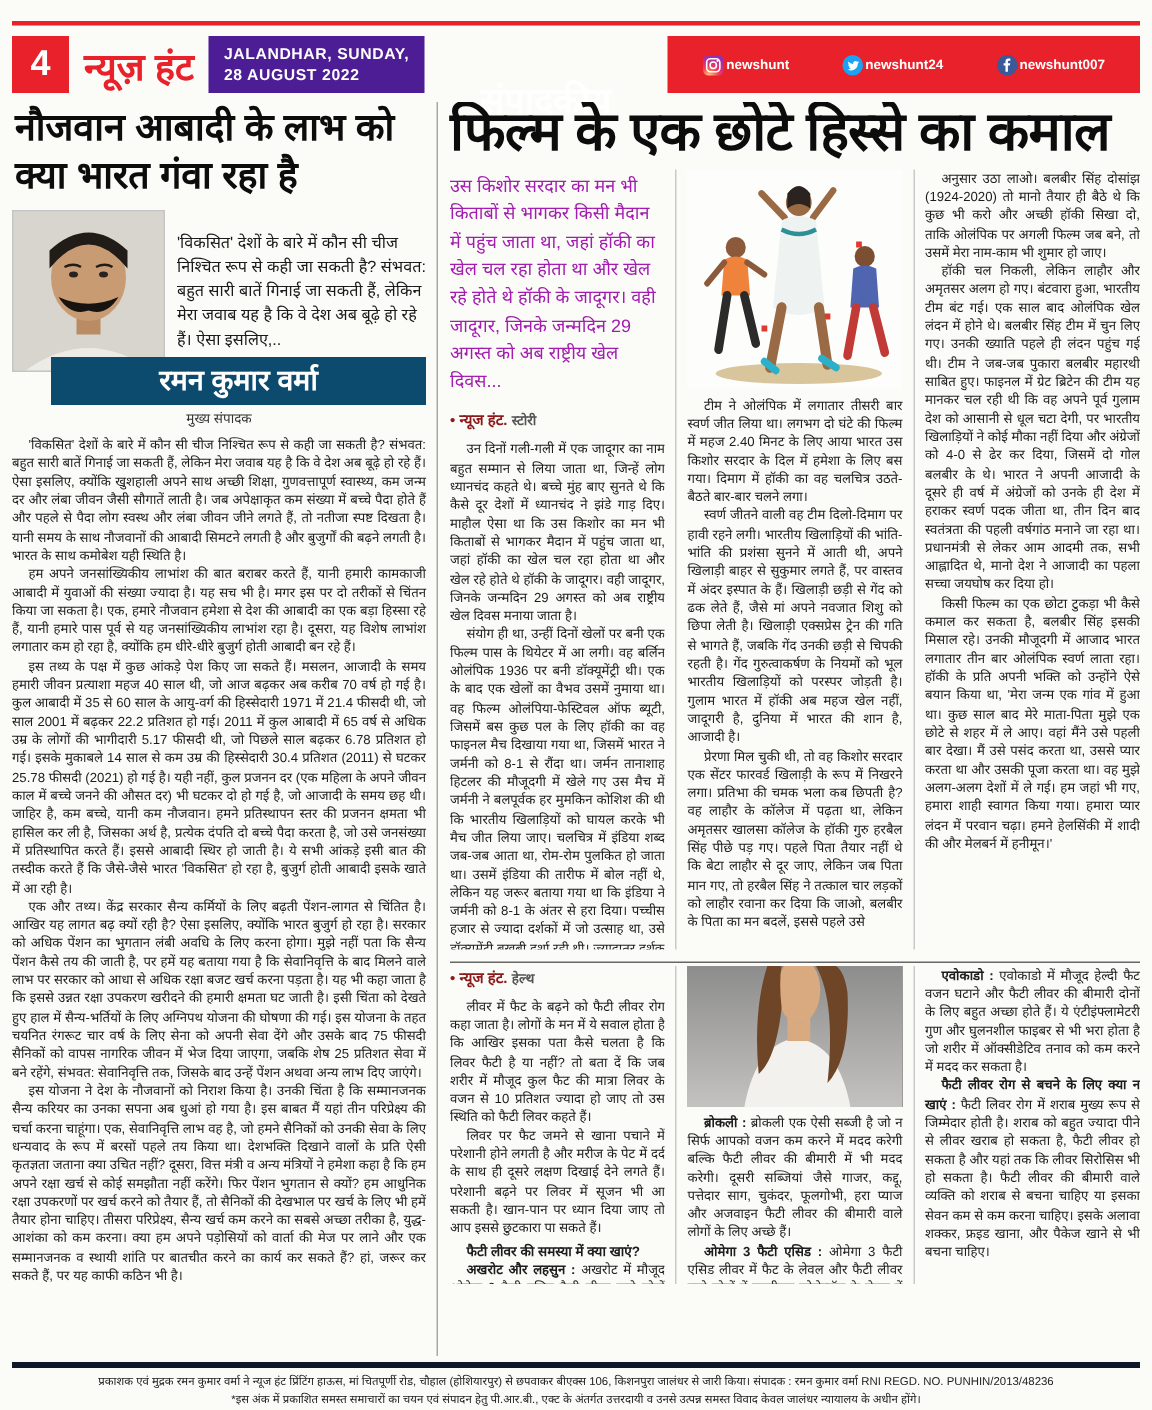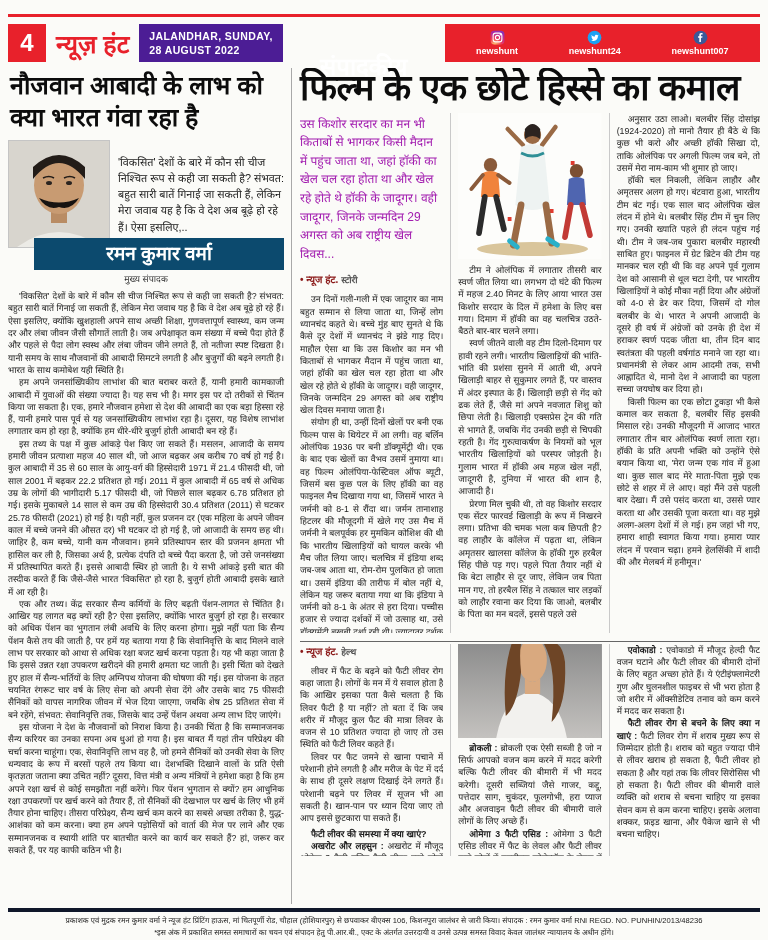--- a/index.html
+++ b/index.html
@@ -17,7 +17,7 @@
   .section-badge { background:#1c4fa0; color:#fff; font-size:24px; font-weight:700;
                    display:flex; align-items:center; justify-content:center; width:150px;margin-top:41px; }
   .social-bar { background:#e8212b; flex:1; display:flex; justify-content:space-around; align-items:center; padding:2px 6px; }
-  .social { display:flex; flex-direction:column; align-items:center; gap:1px; color:#fff; font-size:9px; font-weight:700; }
+  .social { display:flex; flex-direction:row; align-items:center; gap:1px; color:#fff; font-size:9px; font-weight:700; }
   .social svg { width:15px; height:15px; display:block; }
 
   

